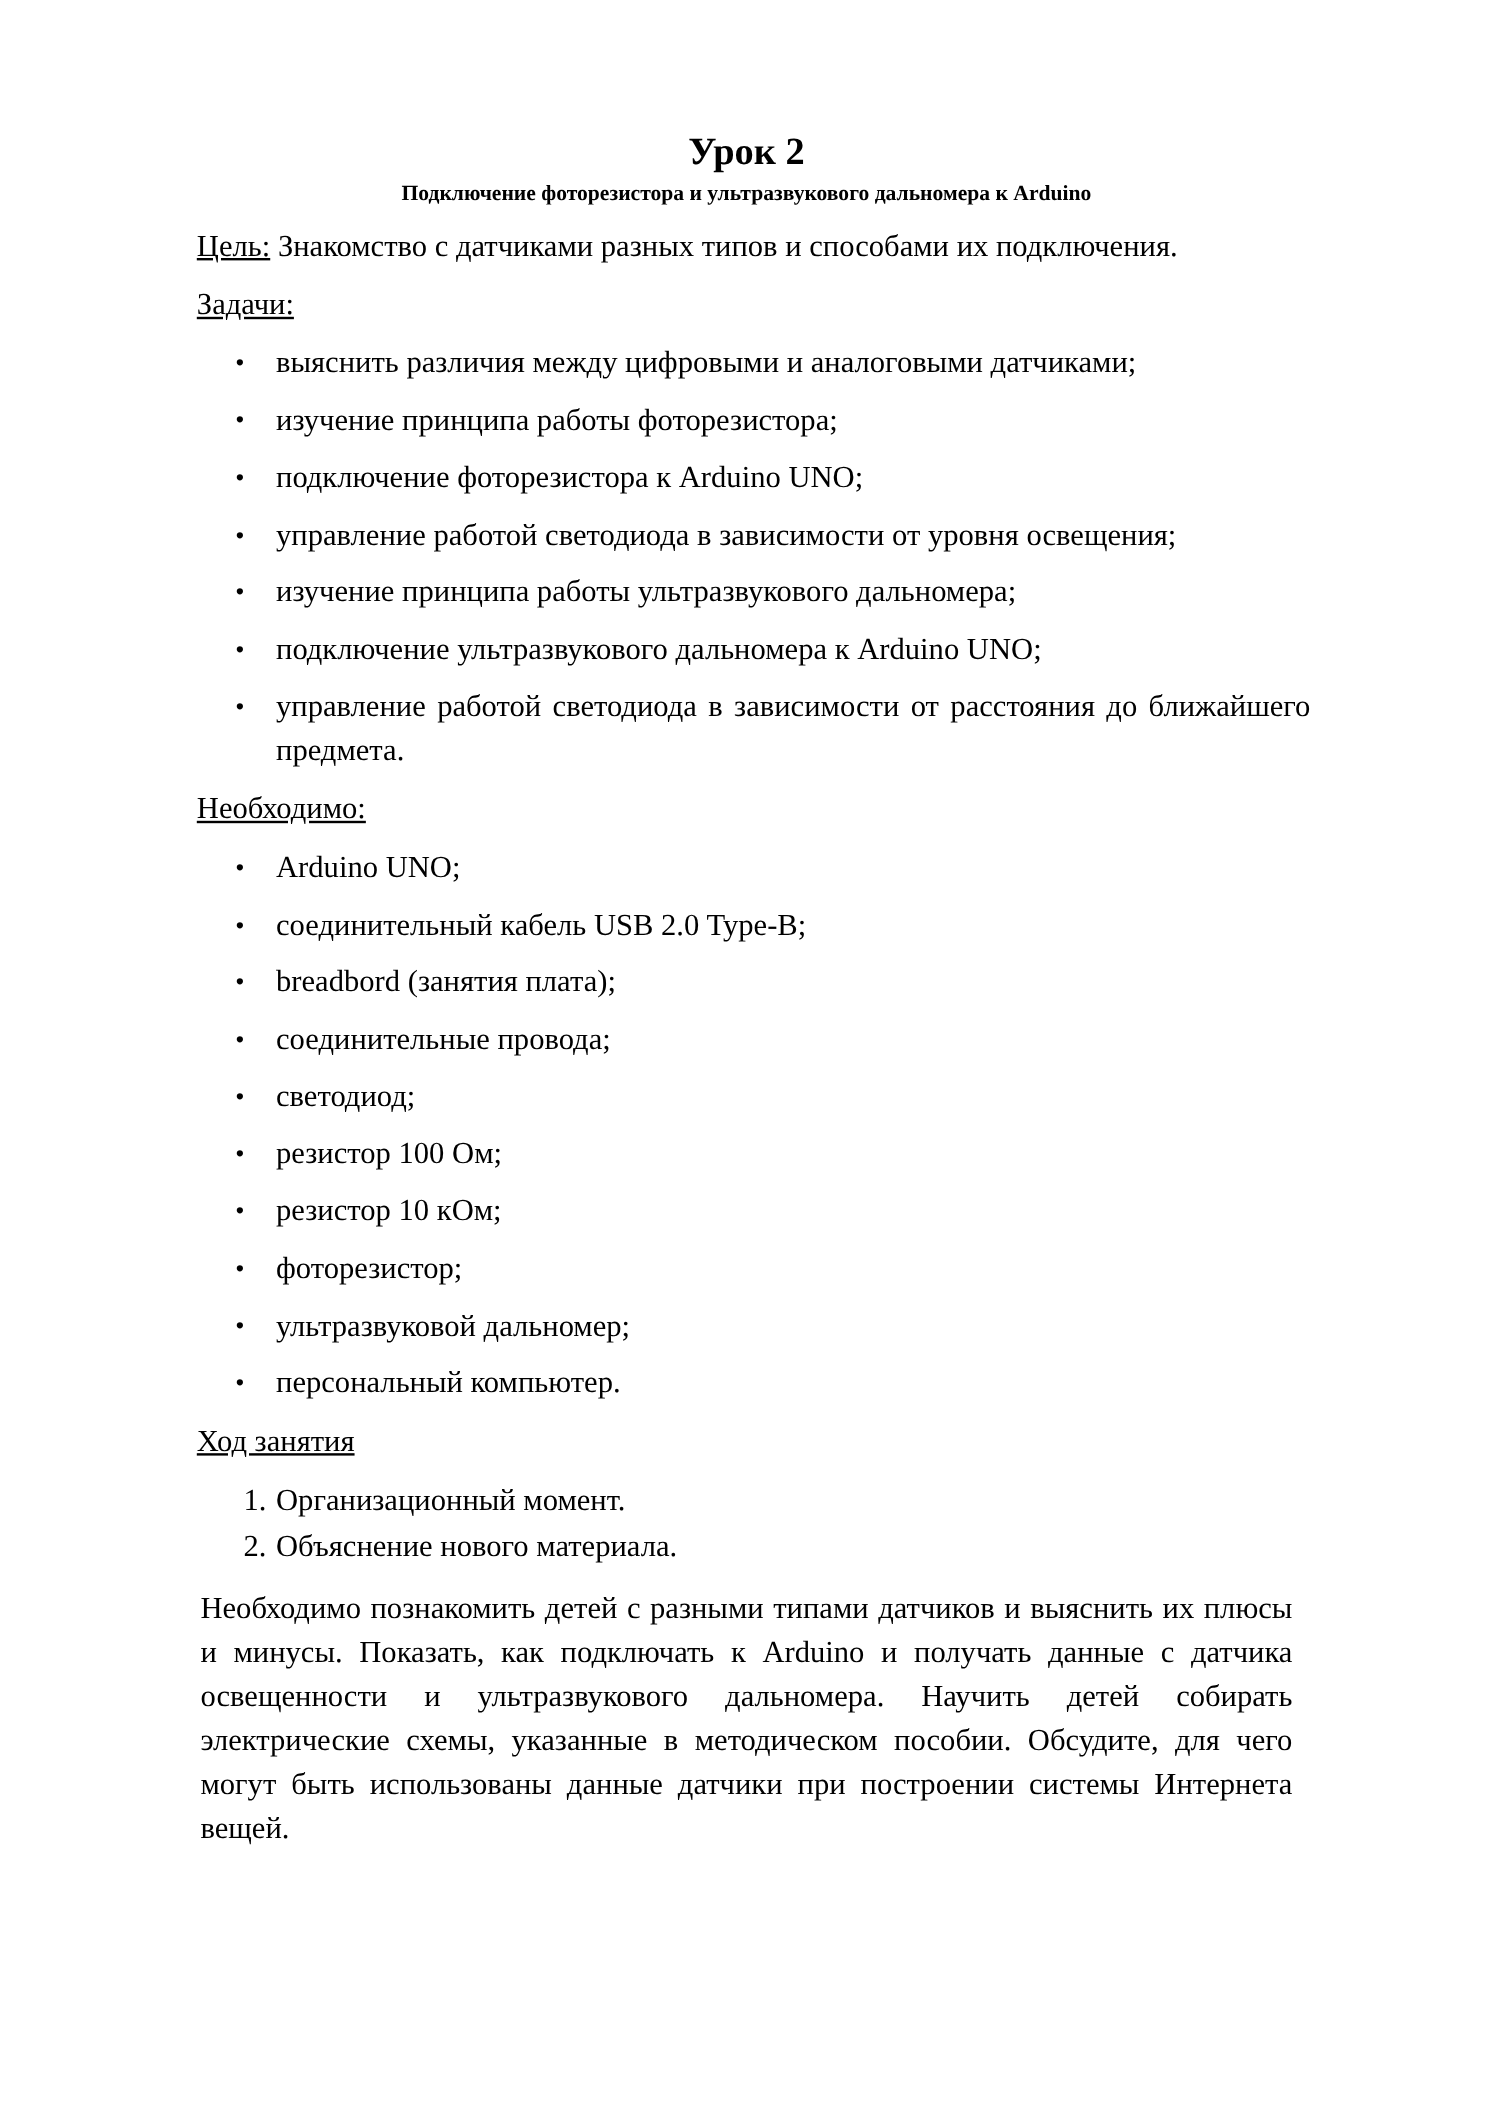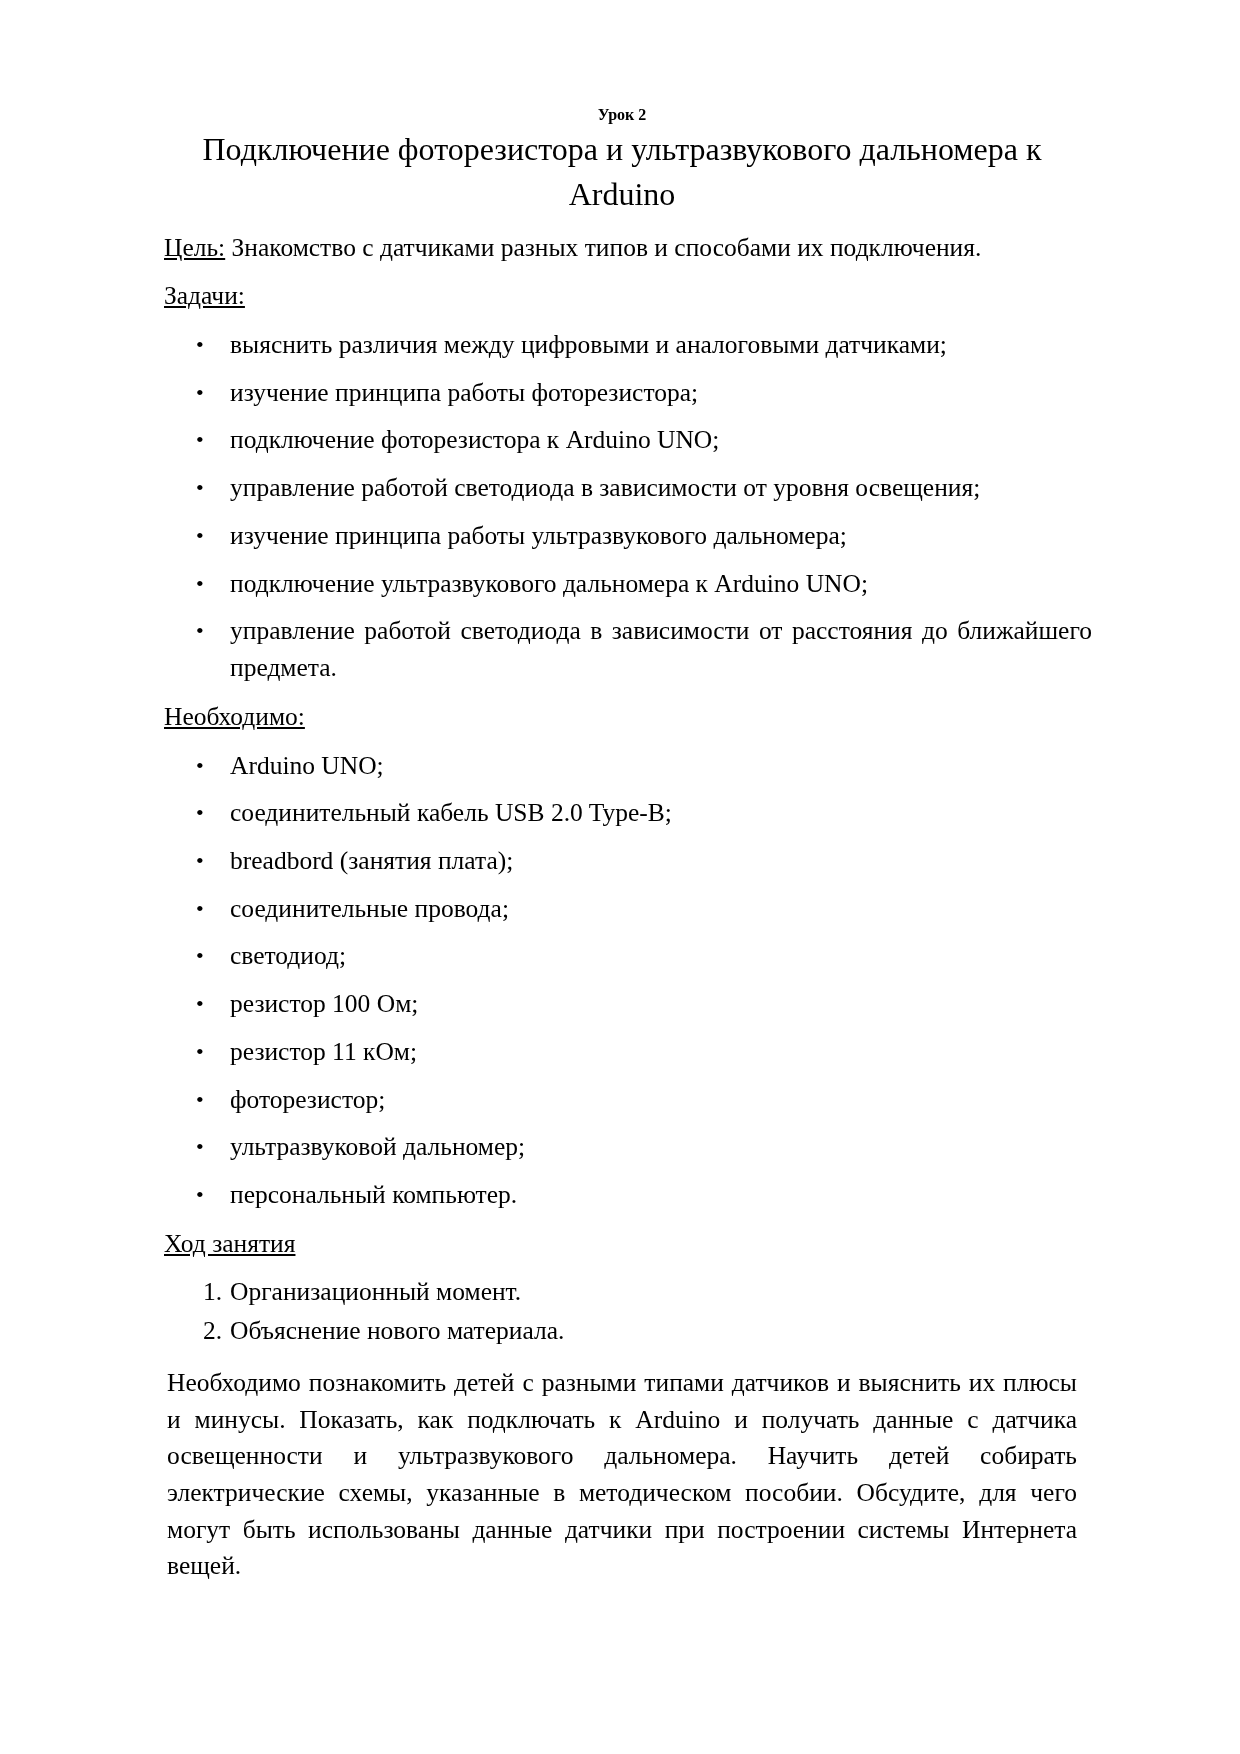--- a/index.html
+++ b/index.html
@@ -30,7 +30,7 @@
   .title-line {
     text-align: center;
     font-weight: bold;
-    font-size: 16px;
+    font-size: 32px;
     line-height: 1.42;
     margin: 0;
   }

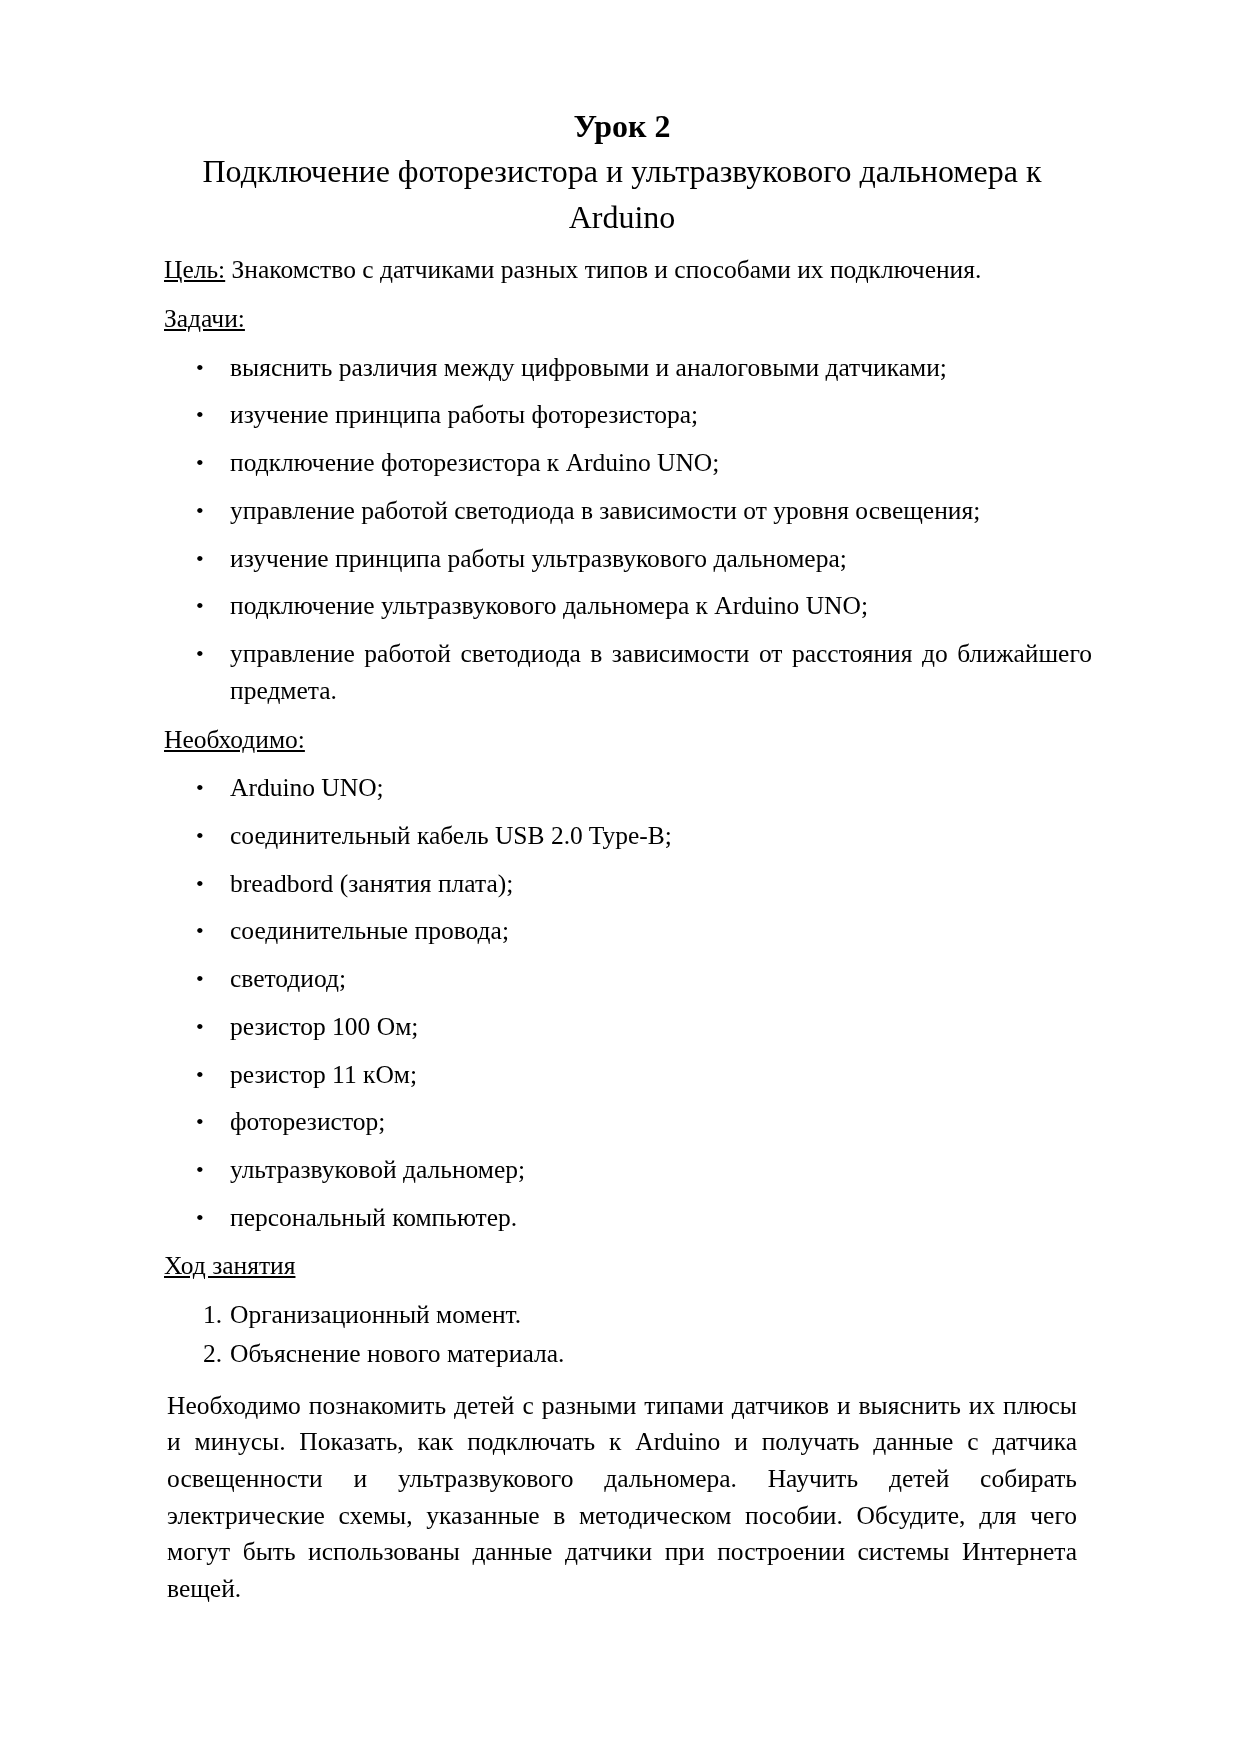--- a/index.html
+++ b/index.html
@@ -36,8 +36,8 @@
   }
   .title-sub {
     text-align: center;
-    font-weight: normal;
-    font-size: 32px;
+    font-weight: bold;
+    font-size: 18px;
     line-height: 1.42;
     margin: 0 0 2px 0;
   }

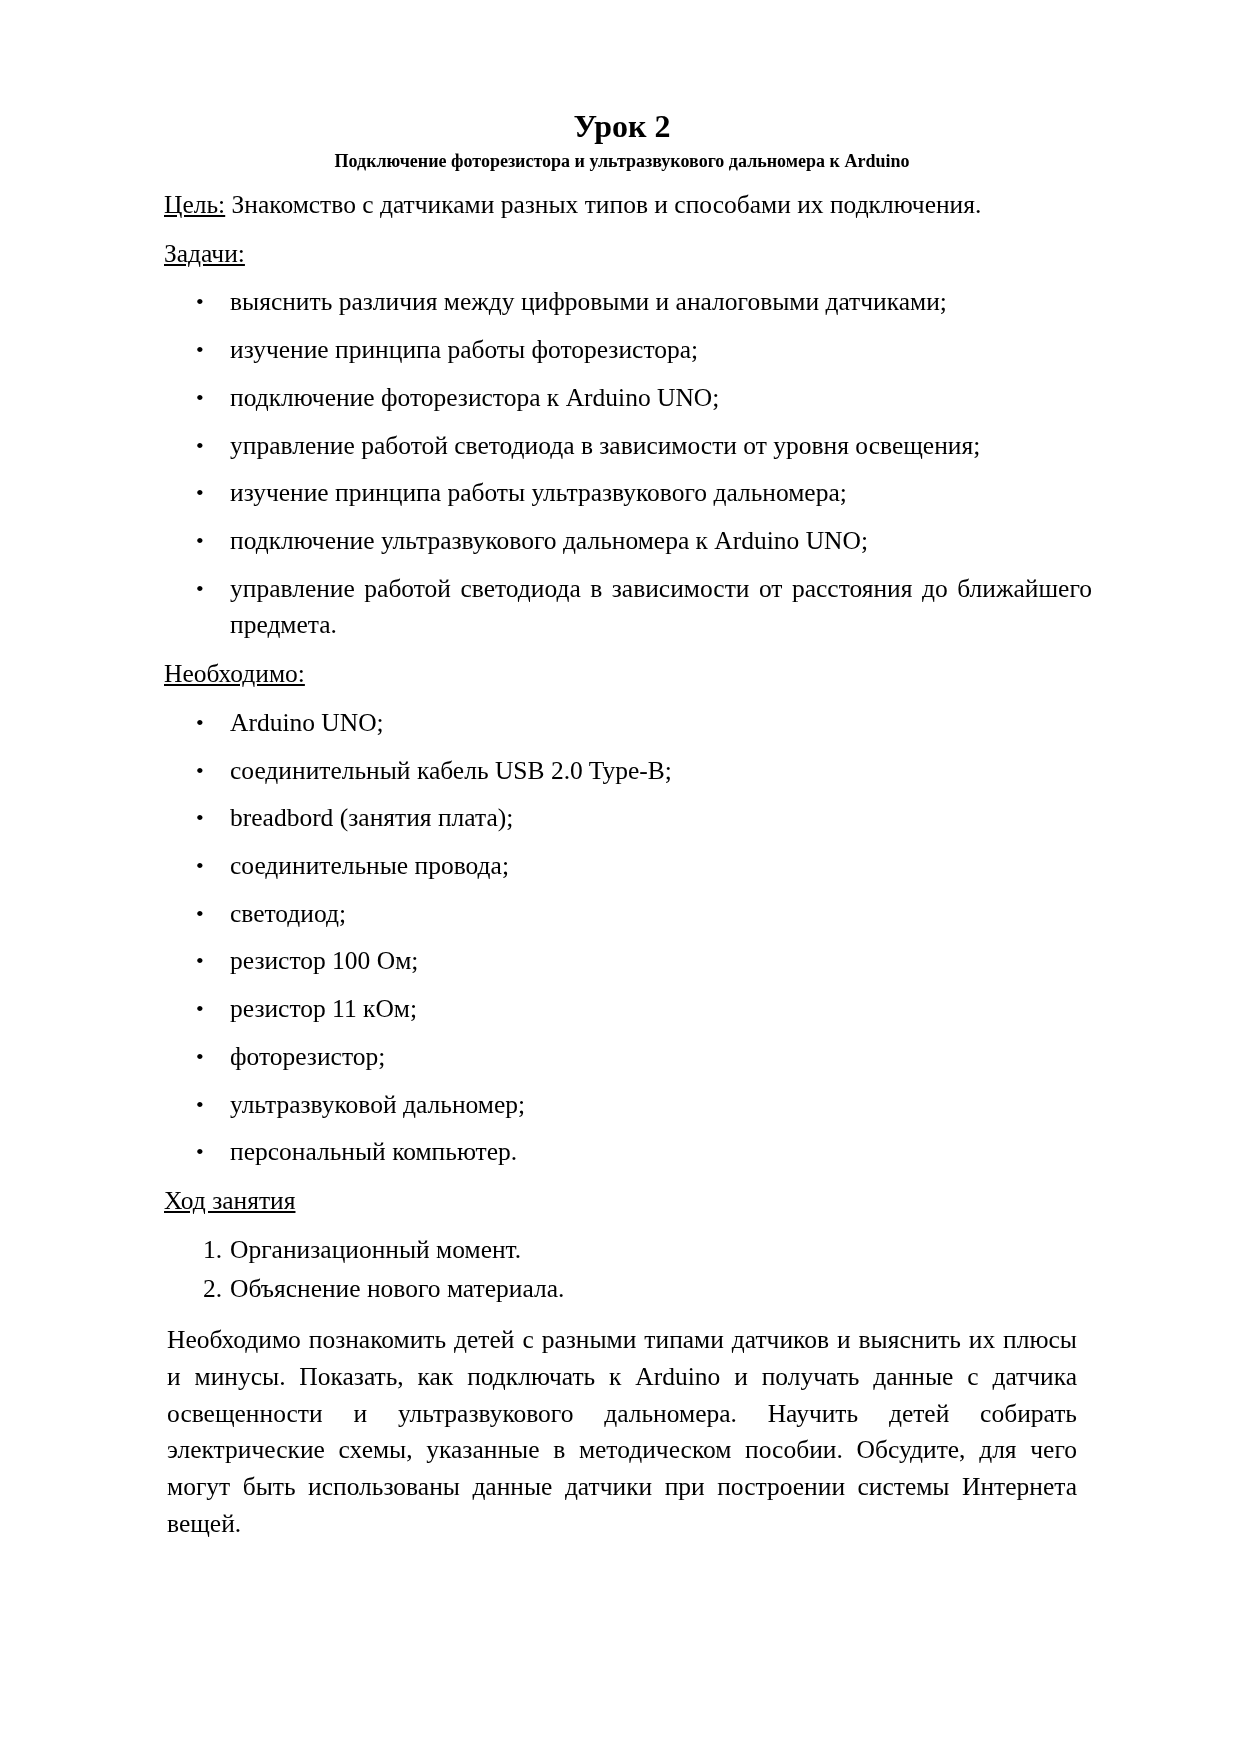--- a/index.html
+++ b/index.html
@@ -175,7 +175,7 @@
         </li>
       <li class="spaced">
           <span class="dot">•</span>
-          <span class="li-text">резистор 11 кОм;</span>
+          <span class="li-text">резистор 10 кОм;</span>
         </li>
       <li class="spaced">
           <span class="dot">•</span>

